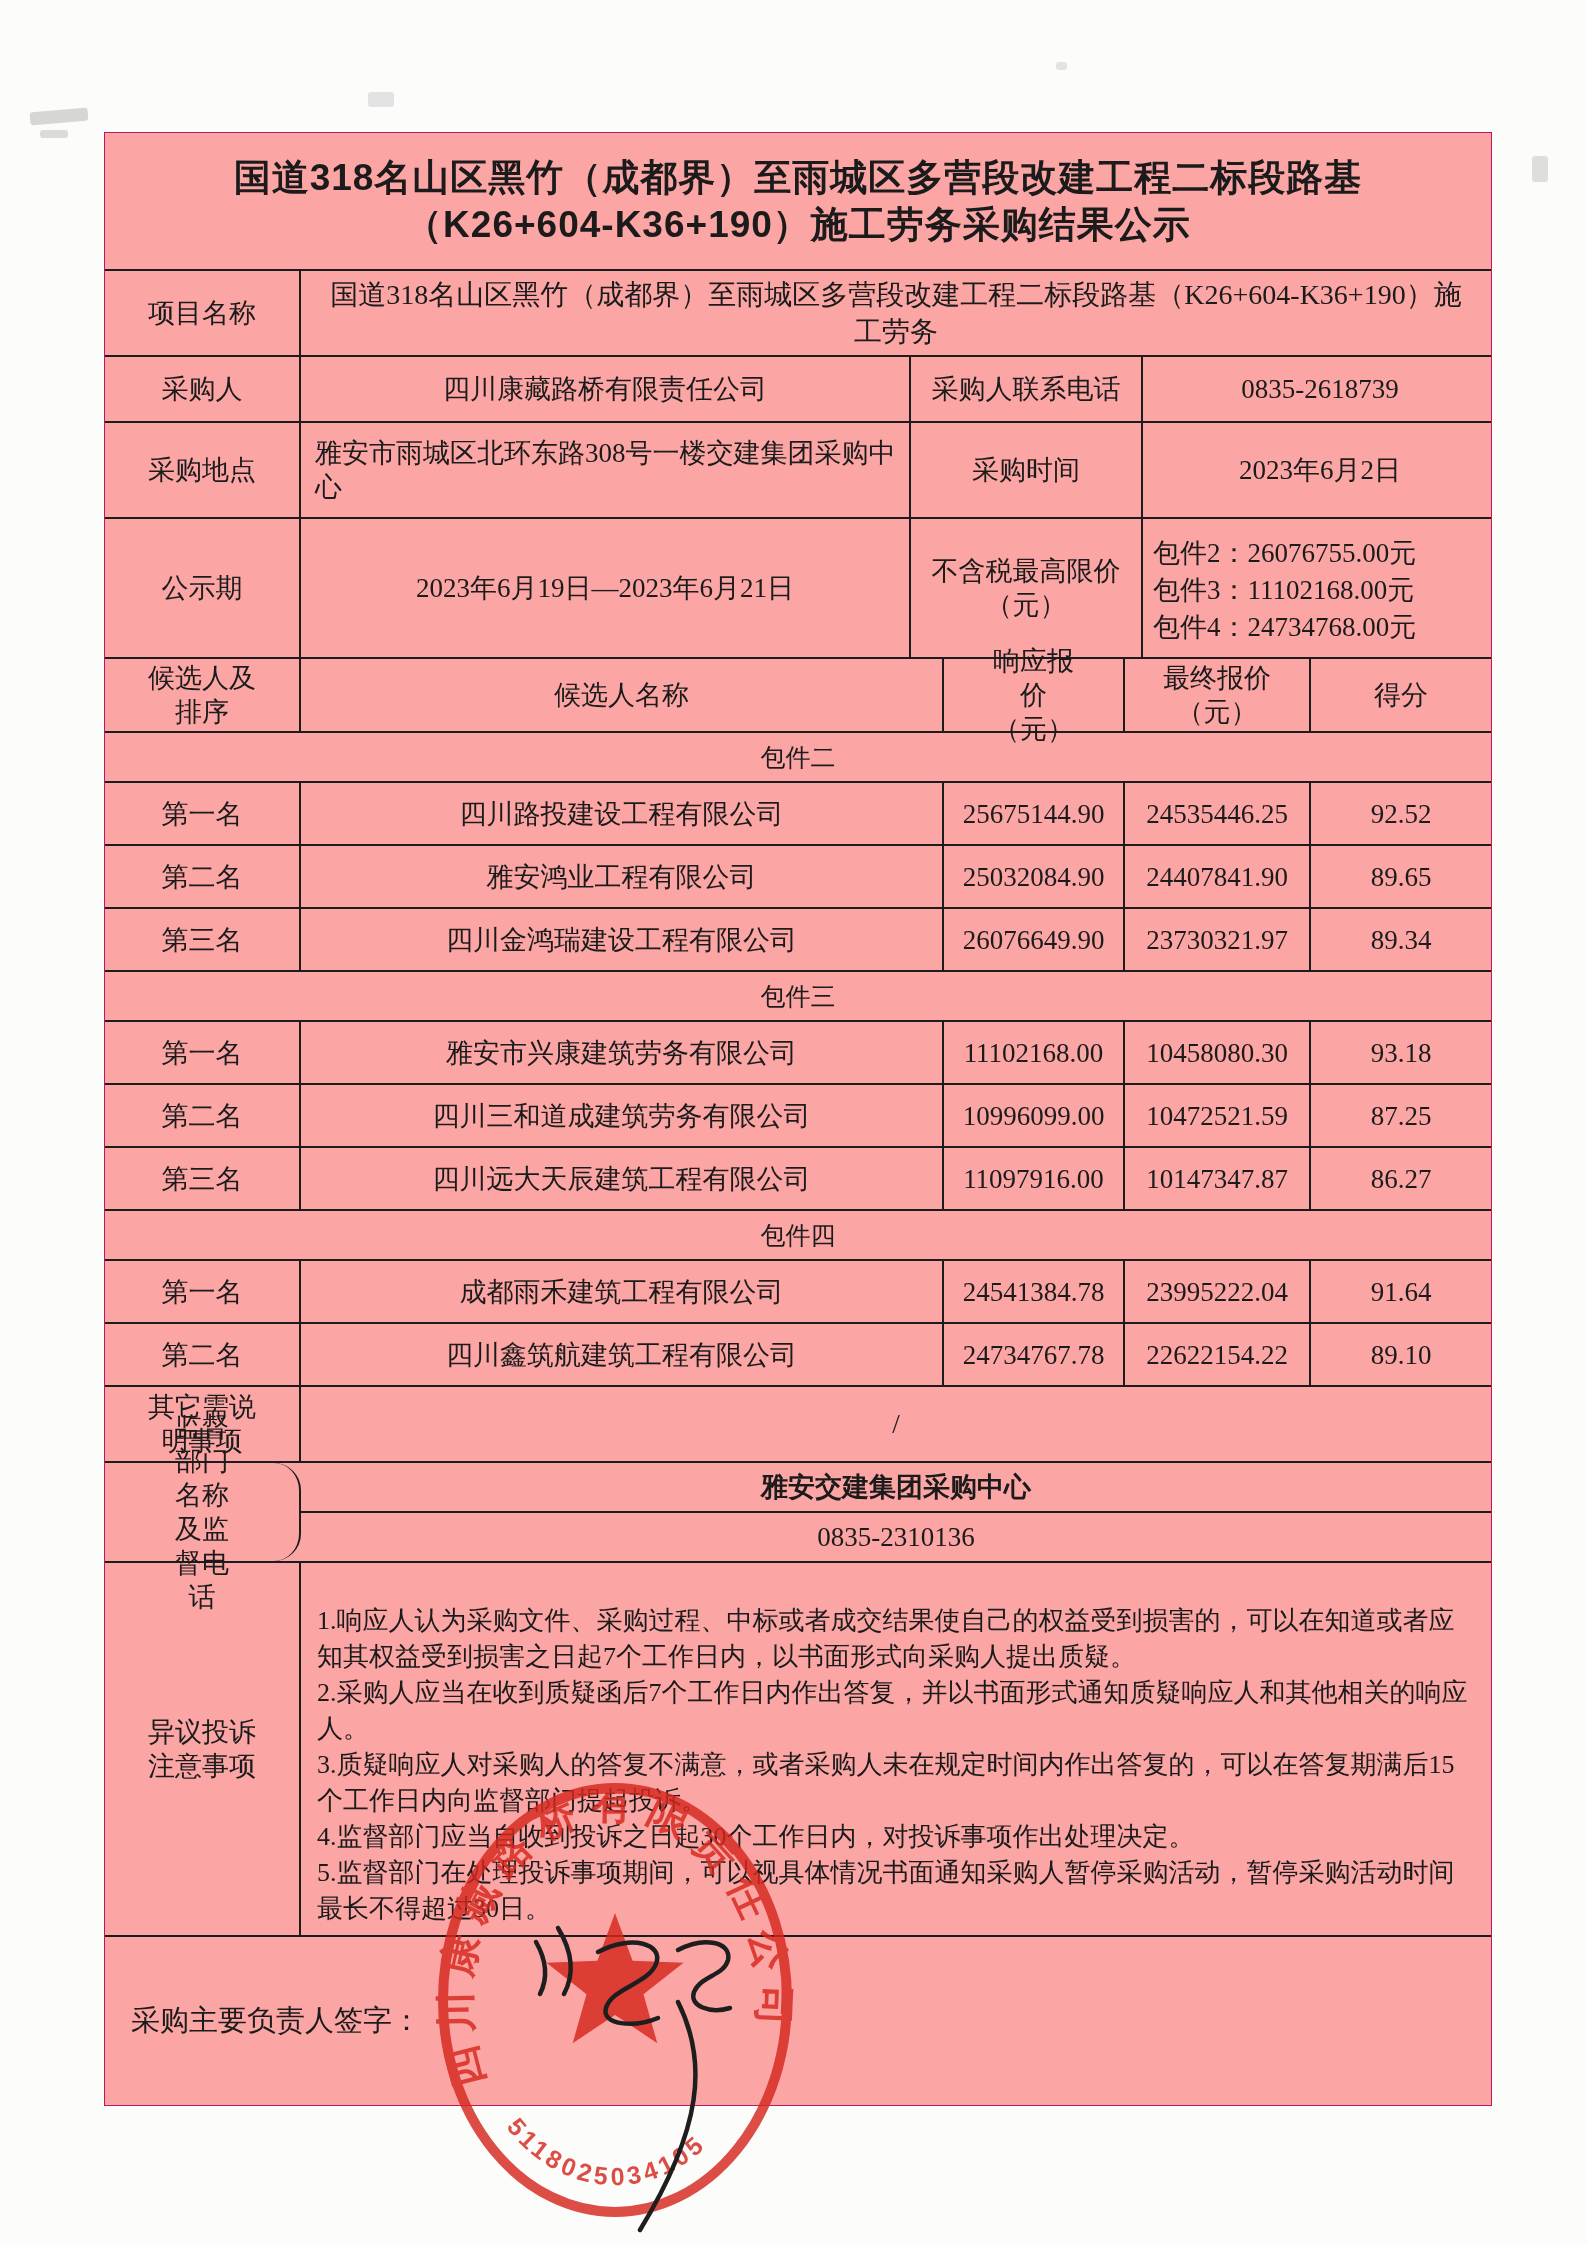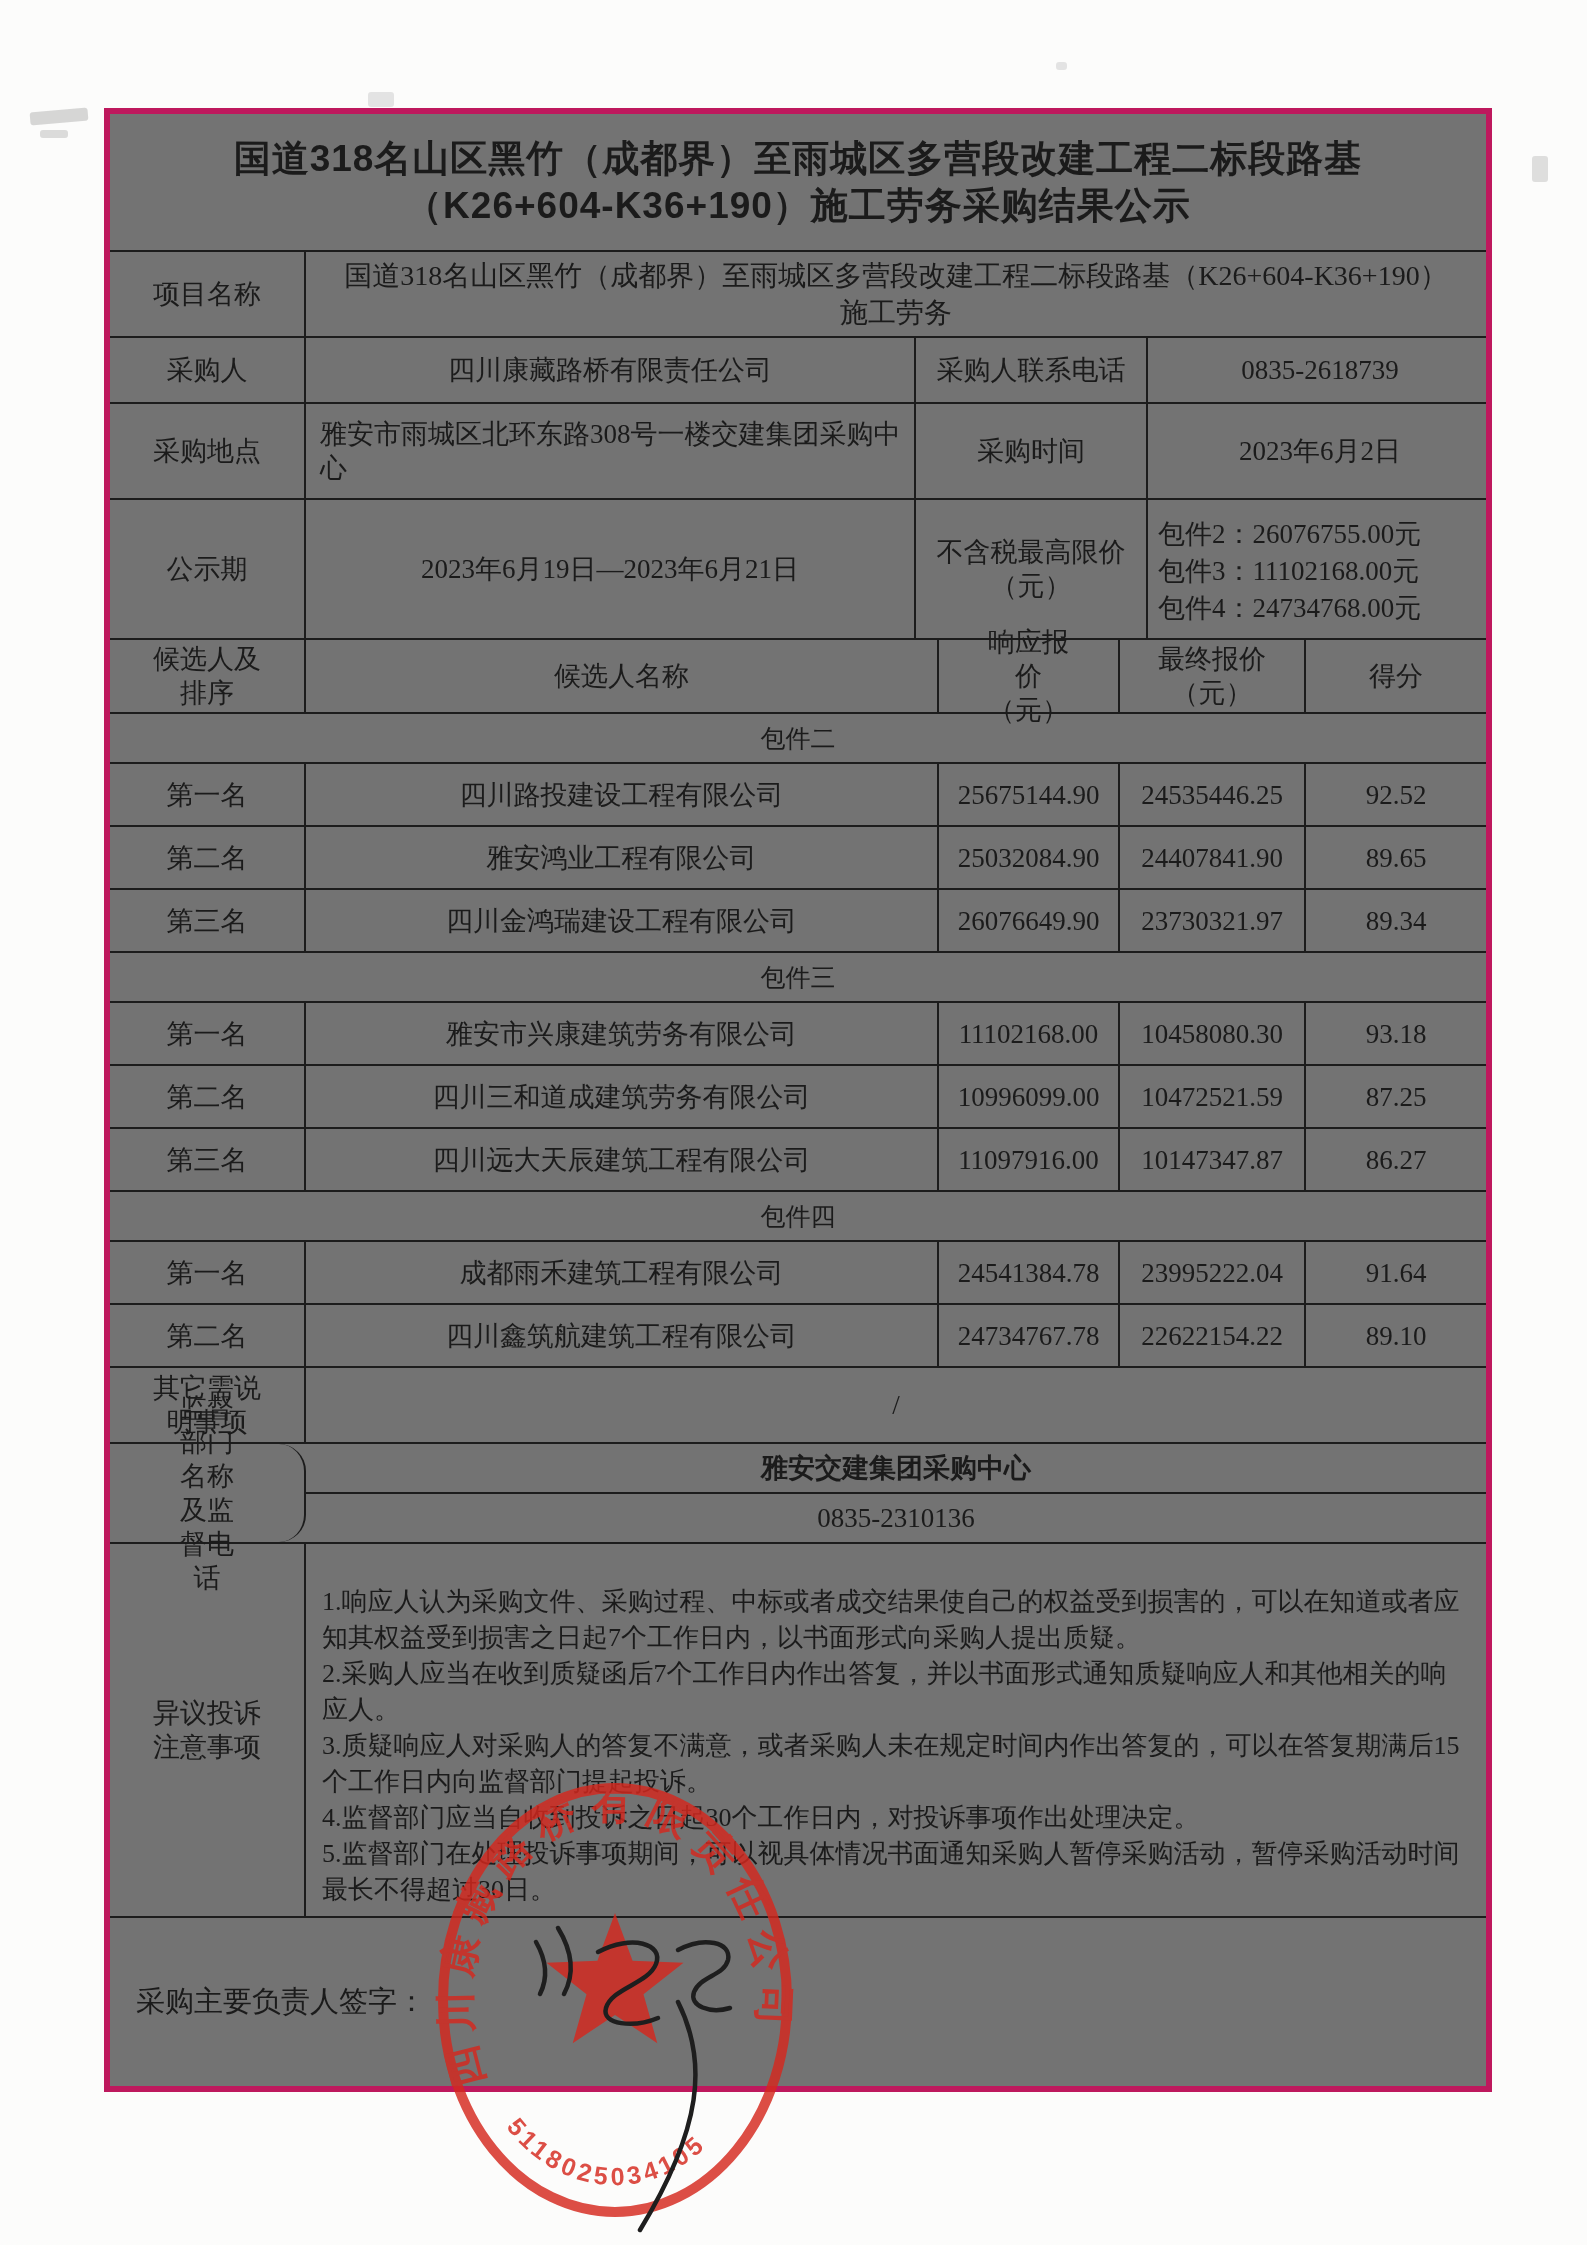--- a/index.html
+++ b/index.html
@@ -11,9 +11,9 @@
     overflow:hidden;
   }
   .doc{
-    position:absolute;left:104px;top:108px;width:1388px;
-    border:6px solid #be185d;
-    background:#737373;
+    position:absolute;left:104px;top:132px;width:1388px;
+    border:1px solid #be185d;
+    background:#fca5a5;
     box-sizing:border-box;
   }
   .row{display:flex;border-bottom:2px solid #1c1c1c;box-sizing:border-box;}

